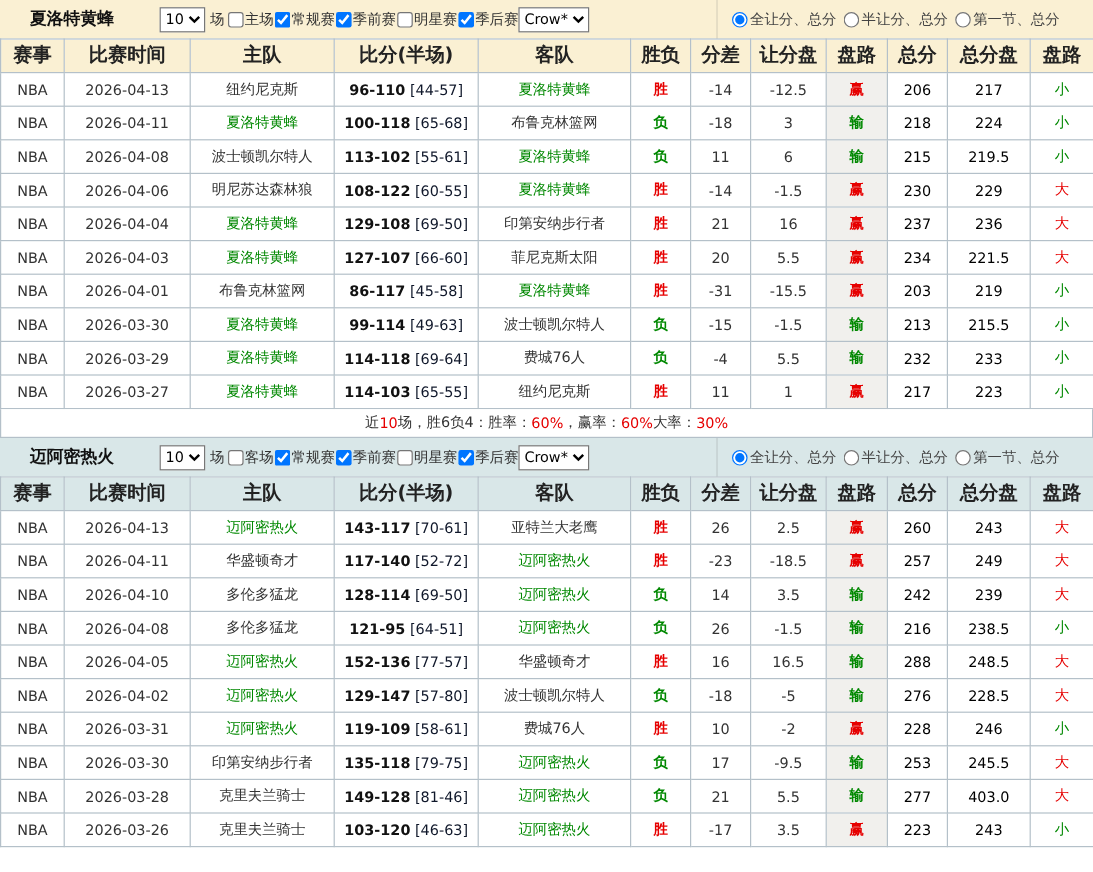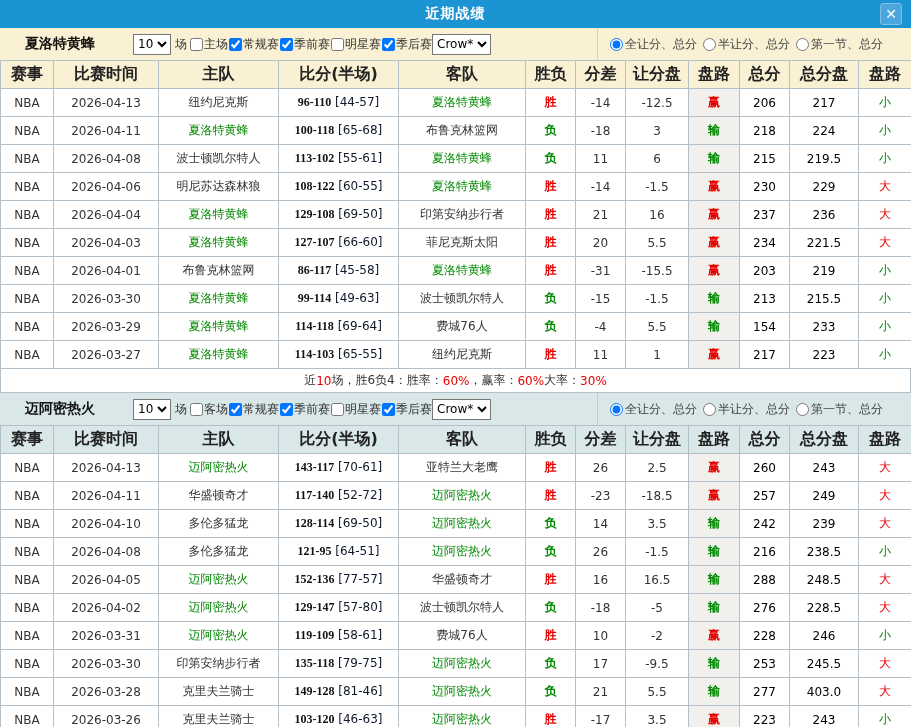--- a/index.html
+++ b/index.html
@@ -46,10 +46,6 @@
 
 <div class="window">
 
-  <div class="titlebar">
-    <span class="titlebar-title">近期战绩</span>
-    <div class="close-btn">✕</div>
-  </div>
 
   <div class="section s1">
     <div class="section-header">

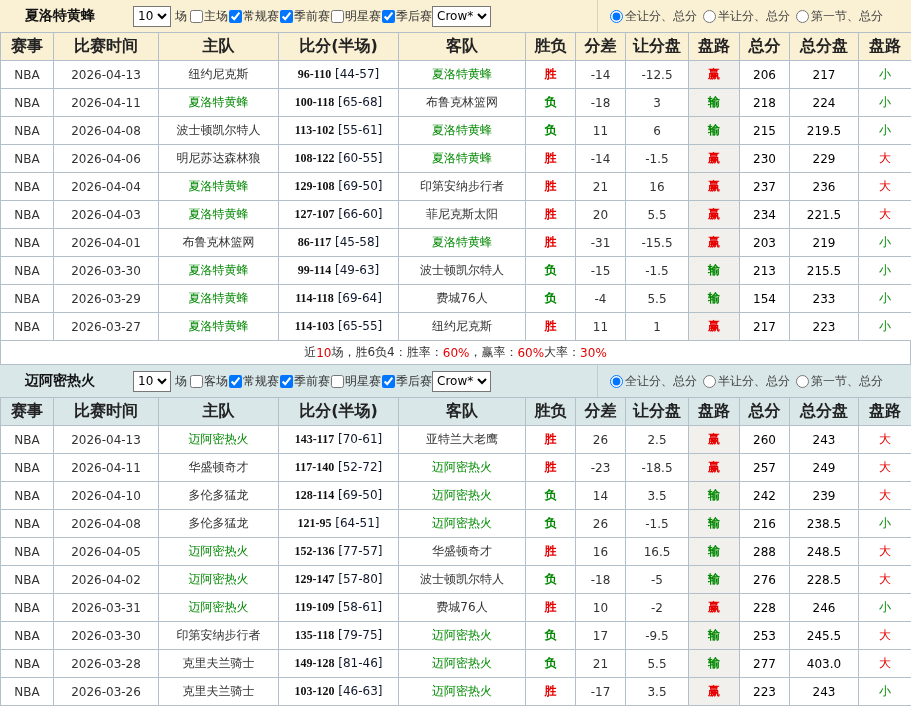--- a/index.html
+++ b/index.html
@@ -33,7 +33,7 @@
   .red { color: #e60000; }
   .green { color: #008800; }
   .blue { color: #000000; }
-  .score-main { font-weight: bold; color: #111; font-family: Liberation Serif, serif; }
+  .score-main { font-weight: bold; color: #111; }
   .half { color: #0f172a; }
   td.graybg { background: #f1f0ed; }
 

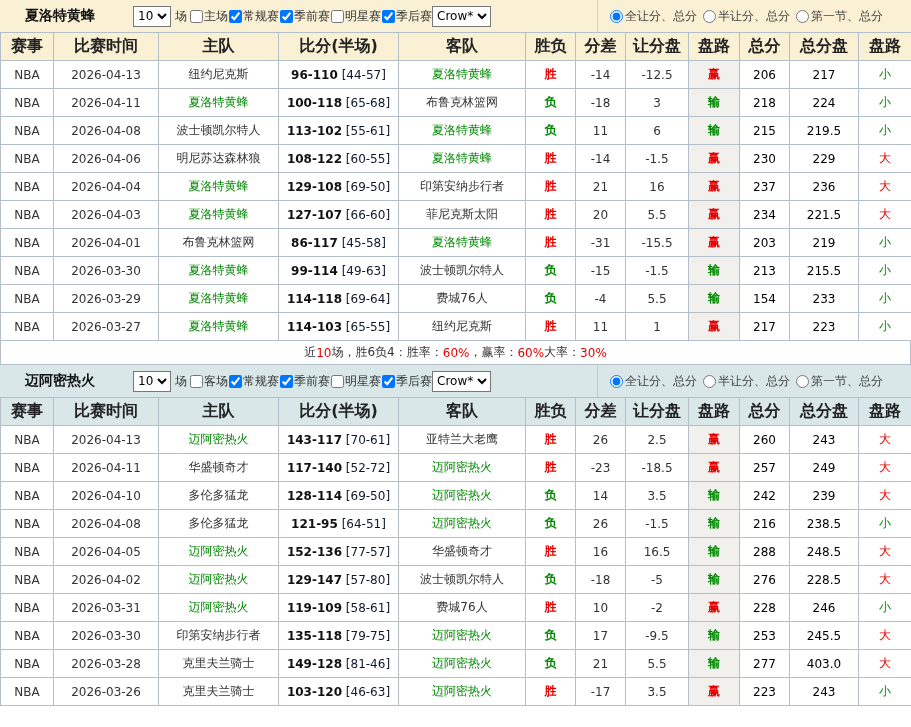--- a/index.html
+++ b/index.html
@@ -249,7 +249,7 @@
             <td>-4</td>
             <td>5.5</td>
             <td class="green bold graybg">输</td>
-            <td class="blue">154</td>
+            <td class="blue">232</td>
             <td class="blue">233</td>
             <td class="green">小</td>
           </tr>

